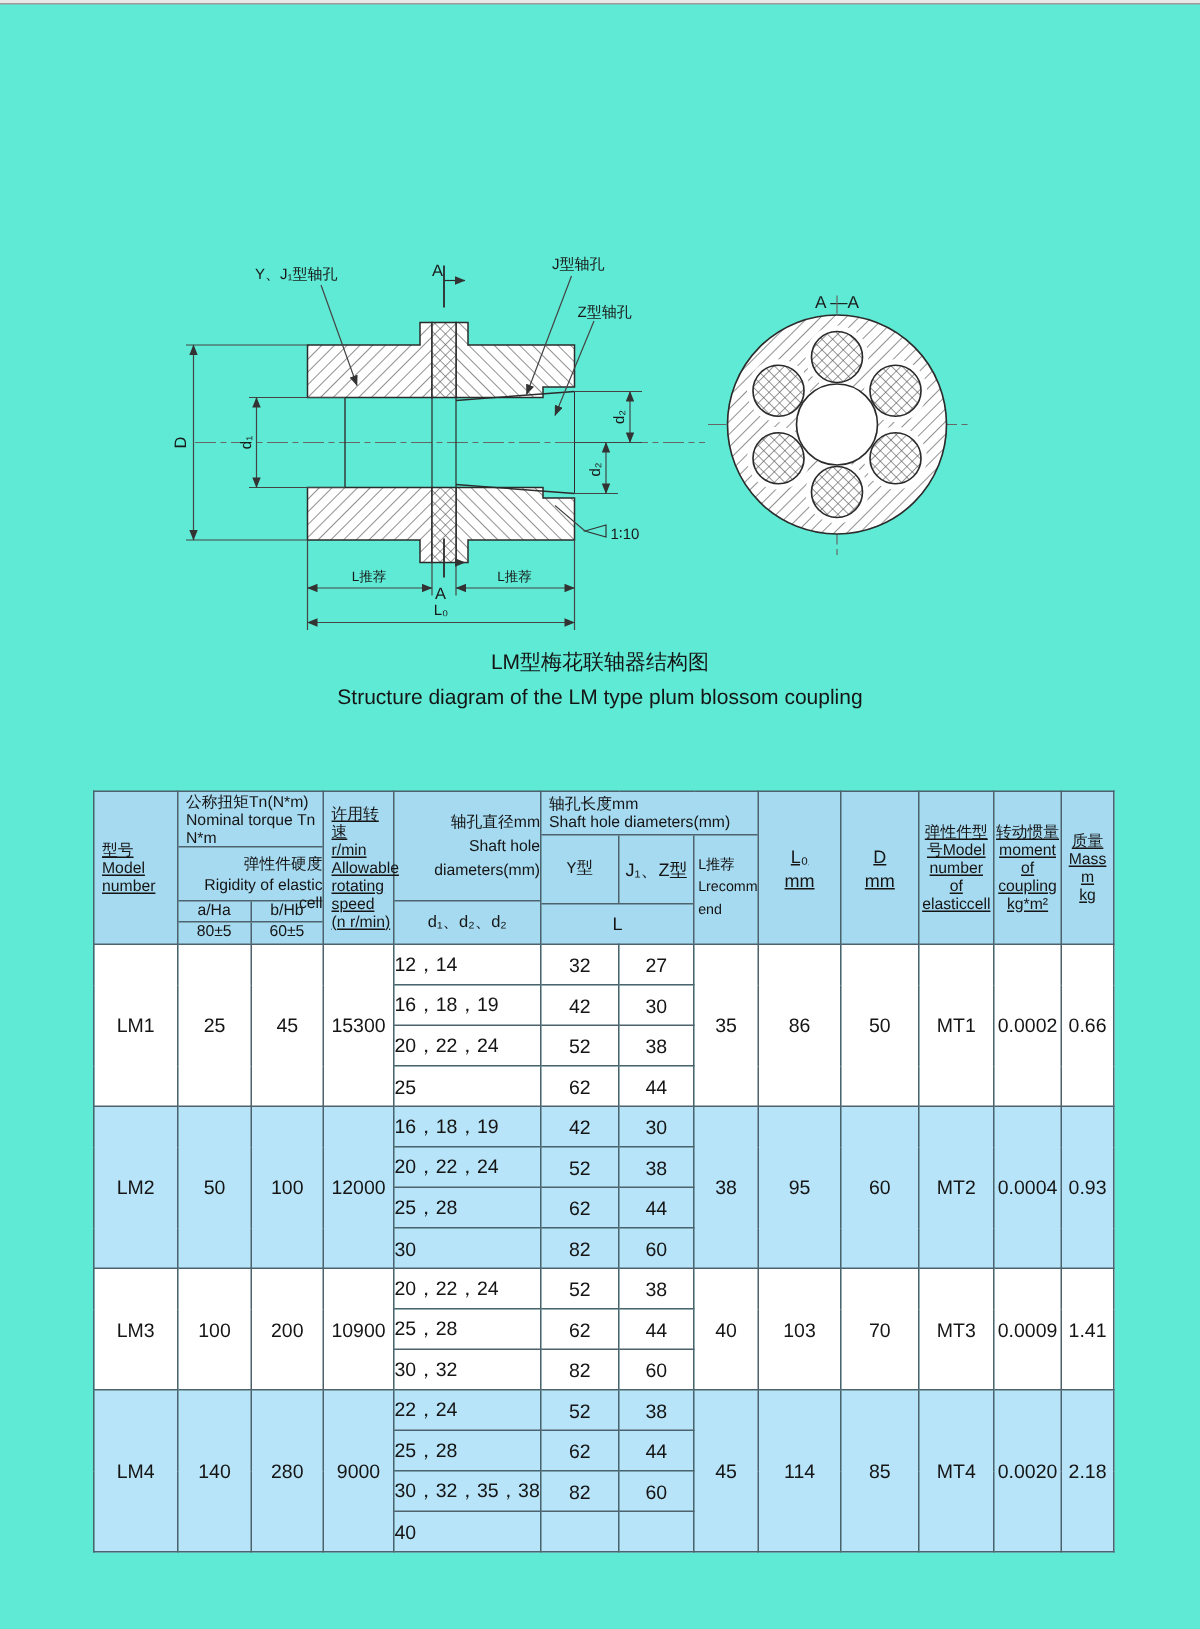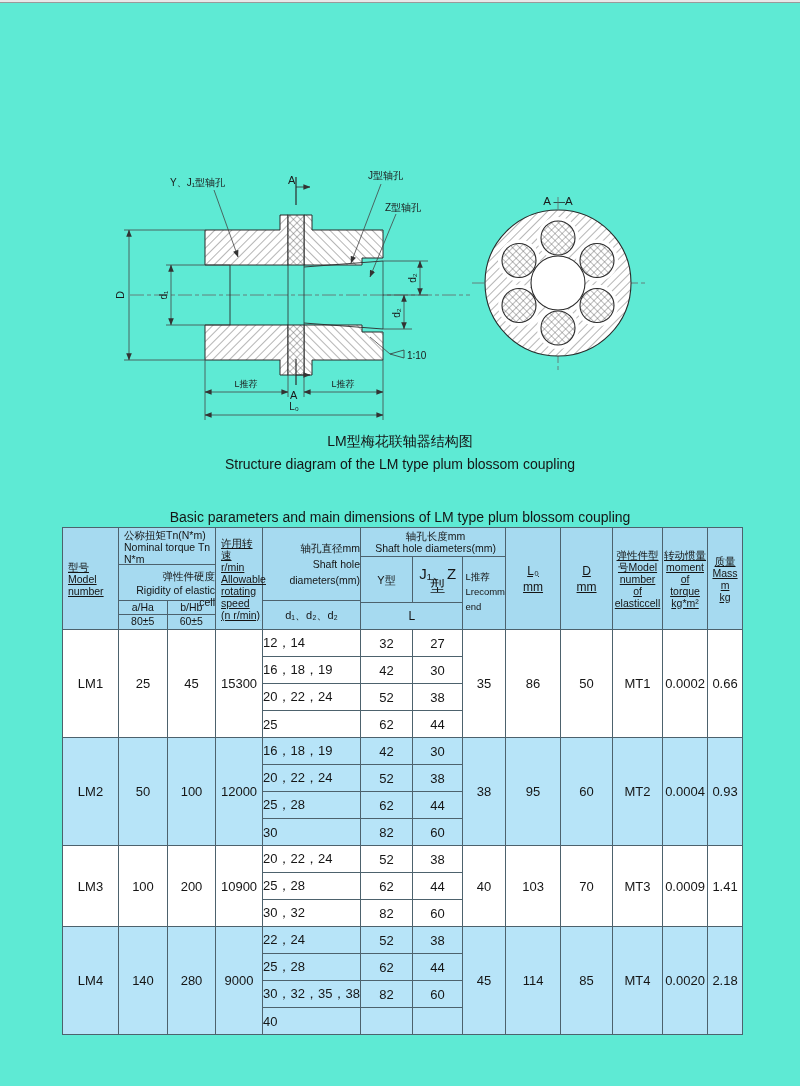--- a/index.html
+++ b/index.html
@@ -163,7 +163,6 @@
 
   <div class="caption" style="top:430px;">LM型梅花联轴器结构图</div>
   <div class="caption" style="top:453px;">Structure diagram of the LM type plum blossom coupling</div>
-  <div class="caption" style="top:506px;">Basic parameters and main dimensions of LM type plum blossom coupling</div>
 
   <table class="params">
     <colgroup>

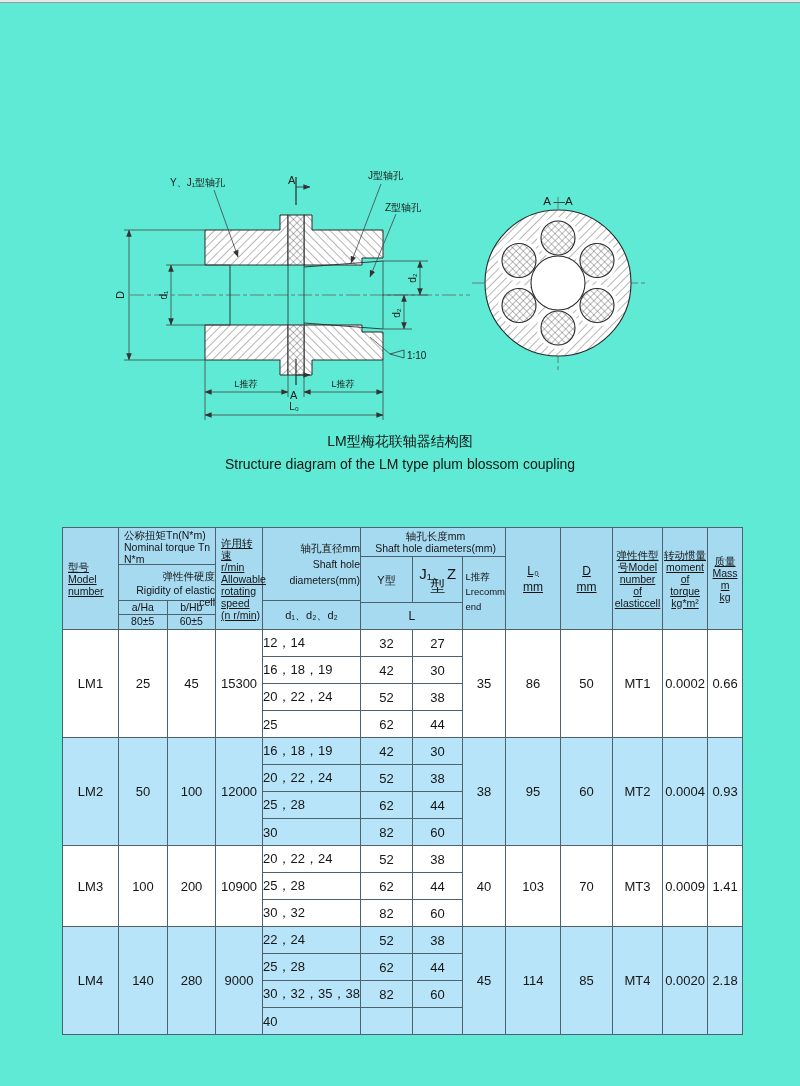--- a/index.html
+++ b/index.html
@@ -42,7 +42,7 @@
           display:flex;flex-direction:column;justify-content:center;padding-left:6px;text-align:left;align-items:flex-end;}
   .diasub{height:28px;display:flex;align-items:center;justify-content:center;font-size:11px;}
   .band{height:29px;border-bottom:1px solid var(--border);box-sizing:border-box;
-        padding:2px 0 0 5px;text-align:center;}
+        padding:2px 0 0 5px;text-align:left;}
   .lower{height:72px;display:flex;box-sizing:border-box;}
   .yjl{width:103px;display:flex;flex-direction:column;box-sizing:border-box;}
   .yjrow{height:46px;border-bottom:1px solid var(--border);display:flex;box-sizing:border-box;}

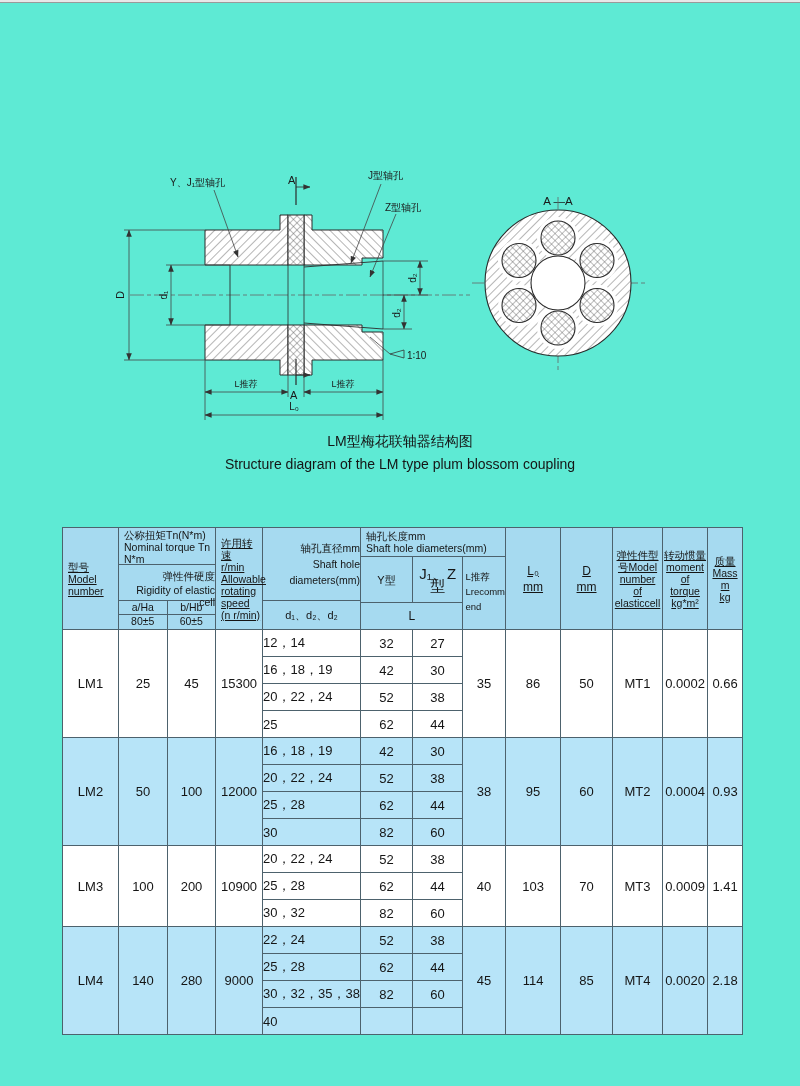--- a/index.html
+++ b/index.html
@@ -46,7 +46,7 @@
   .lower{height:72px;display:flex;box-sizing:border-box;}
   .yjl{width:103px;display:flex;flex-direction:column;box-sizing:border-box;}
   .yjrow{height:46px;border-bottom:1px solid var(--border);display:flex;box-sizing:border-box;}
-  .yc{width:52px;border-right:1px solid var(--border);display:flex;align-items:center;justify-content:center;font-size:11px;box-sizing:border-box;}
+  .yc{width:52px;border-right:1px solid var(--border);display:flex;align-items:center;justify-content:center;font-size:11px;box-sizing:border-box;font-family:Liberation Mono, monospace;}
   .jc{flex:1;display:flex;align-items:center;justify-content:center;font-size:15px;}
   .lrow{flex:1;display:flex;align-items:center;justify-content:center;font-size:12px;}
   .lrecc{flex:1;border-left:1px solid var(--border);box-sizing:border-box;

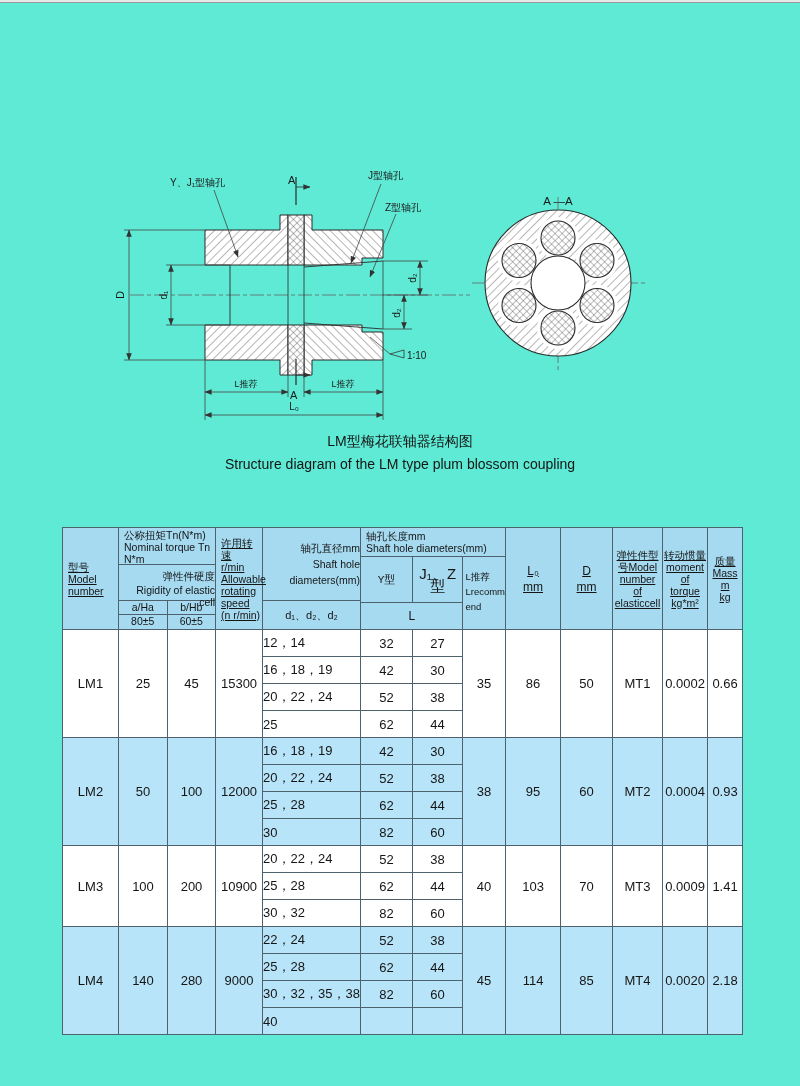--- a/index.html
+++ b/index.html
@@ -47,7 +47,7 @@
   .yjl{width:103px;display:flex;flex-direction:column;box-sizing:border-box;}
   .yjrow{height:46px;border-bottom:1px solid var(--border);display:flex;box-sizing:border-box;}
   .yc{width:52px;border-right:1px solid var(--border);display:flex;align-items:center;justify-content:center;font-size:11px;box-sizing:border-box;font-family:Liberation Mono, monospace;}
-  .jc{flex:1;display:flex;align-items:center;justify-content:center;font-size:15px;}
+  .jc{flex:1;display:flex;align-items:center;justify-content:center;font-size:12px;}
   .lrow{flex:1;display:flex;align-items:center;justify-content:center;font-size:12px;}
   .lrecc{flex:1;border-left:1px solid var(--border);box-sizing:border-box;
          font-size:9.5px;line-height:15px;text-align:left;padding:12px 0 0 2px;}

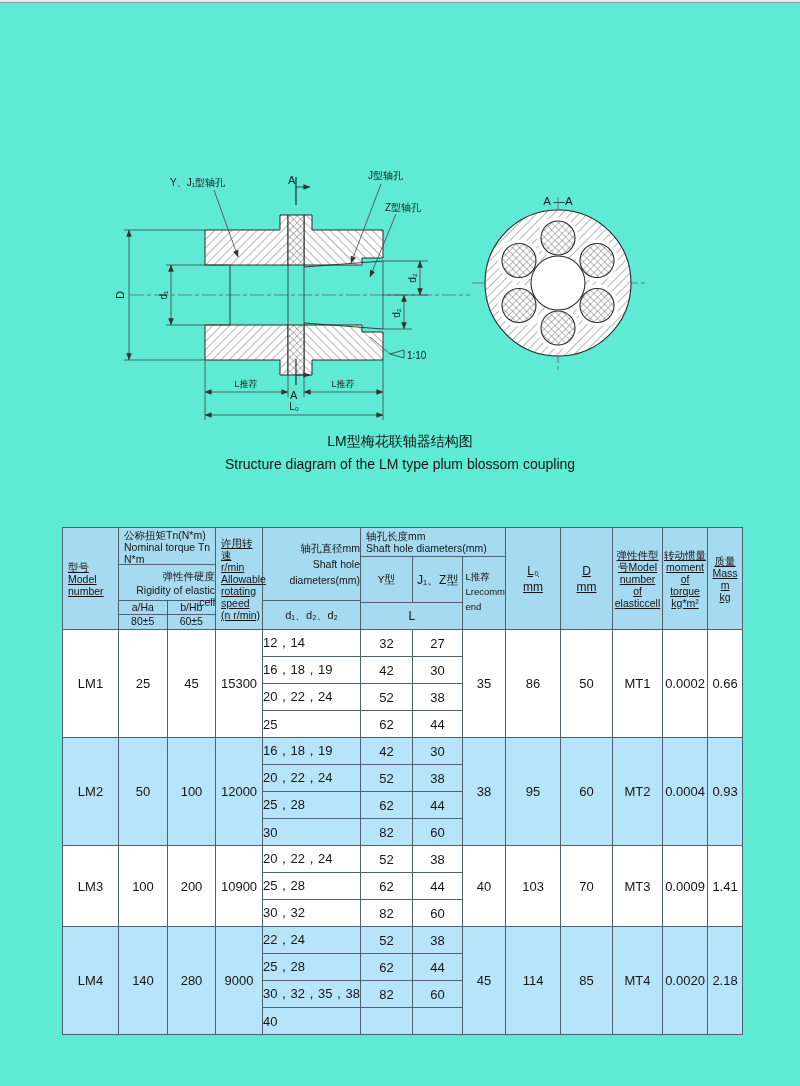--- a/index.html
+++ b/index.html
@@ -272,7 +272,7 @@
             <div>转动惯量</div>
             <div>moment</div>
             <div>of</div>
-            <div>torque</div>
+            <div>coupling</div>
             <div>kg*m²</div>
           </div>
         </th>

